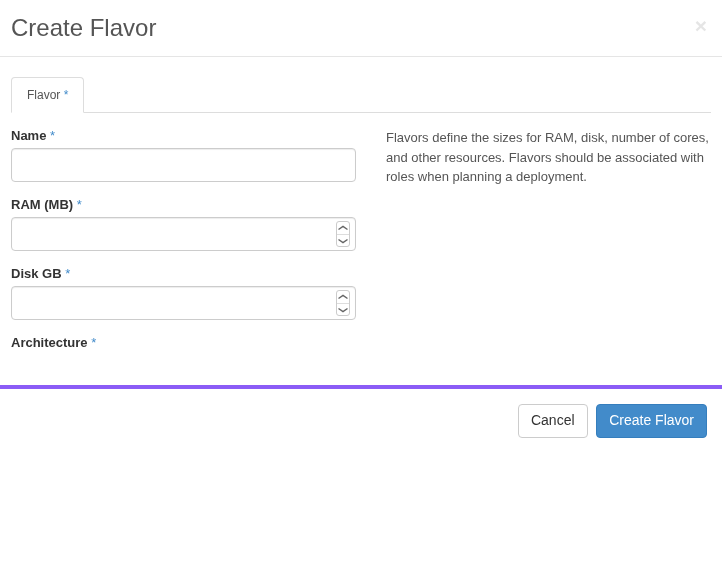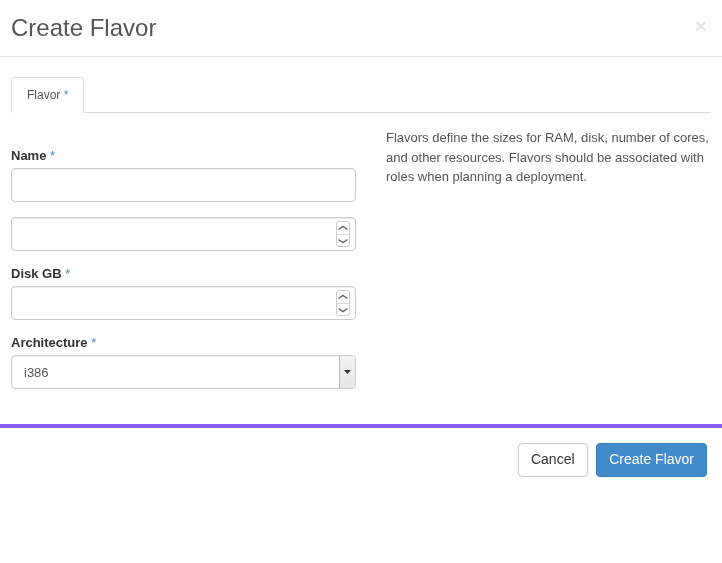--- a/index.html
+++ b/index.html
@@ -65,7 +65,6 @@
     .form-col {
       width: 345px;
       flex-shrink: 0;
-      margin-top: 20px;
     }
     .desc-col {
       flex: 1;

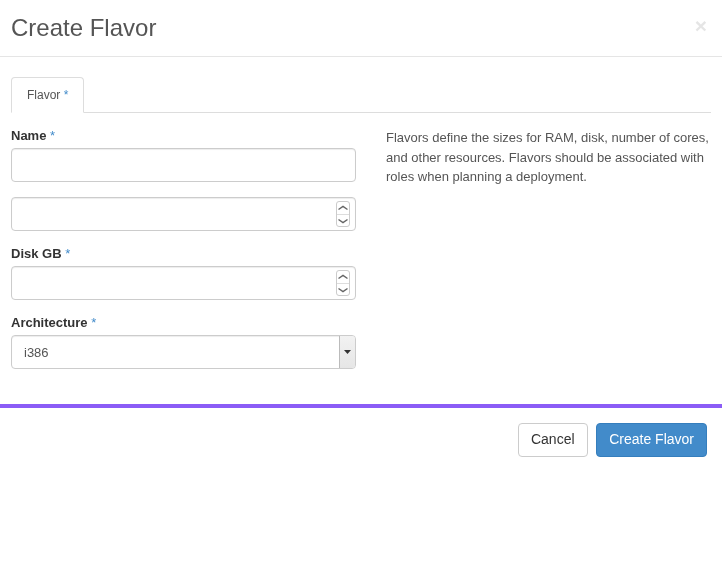--- a/index.html
+++ b/index.html
@@ -222,6 +222,10 @@
 
 
       <div class="form-group">
+        <label>
+          <span>RAM (MB)</span>
+          <span class="req">*</span>
+        </label>
         <div class="number-wrapper">
           <input type="text" class="form-control" value="" style="">
           <div class="spinner-box">

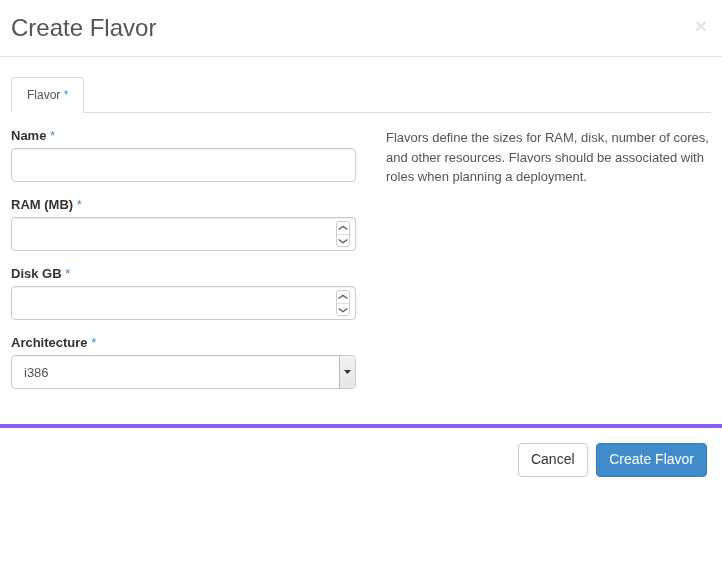--- a/index.html
+++ b/index.html
@@ -270,16 +270,6 @@
           <span>Architecture</span>
           <span class="req">*</span>
         </label>
-        <div class="select-wrapper">
-          <div class="select-control">
-            <span>i386</span>
-          </div>
-          <div class="select-arrow">
-            <svg viewBox="0 0 7 4">
-                <polygon points="0,0 7,0 3.5,4" fill="#333"></polygon>
-              </svg>
-          </div>
-        </div>
       </div>
 
     </div>

